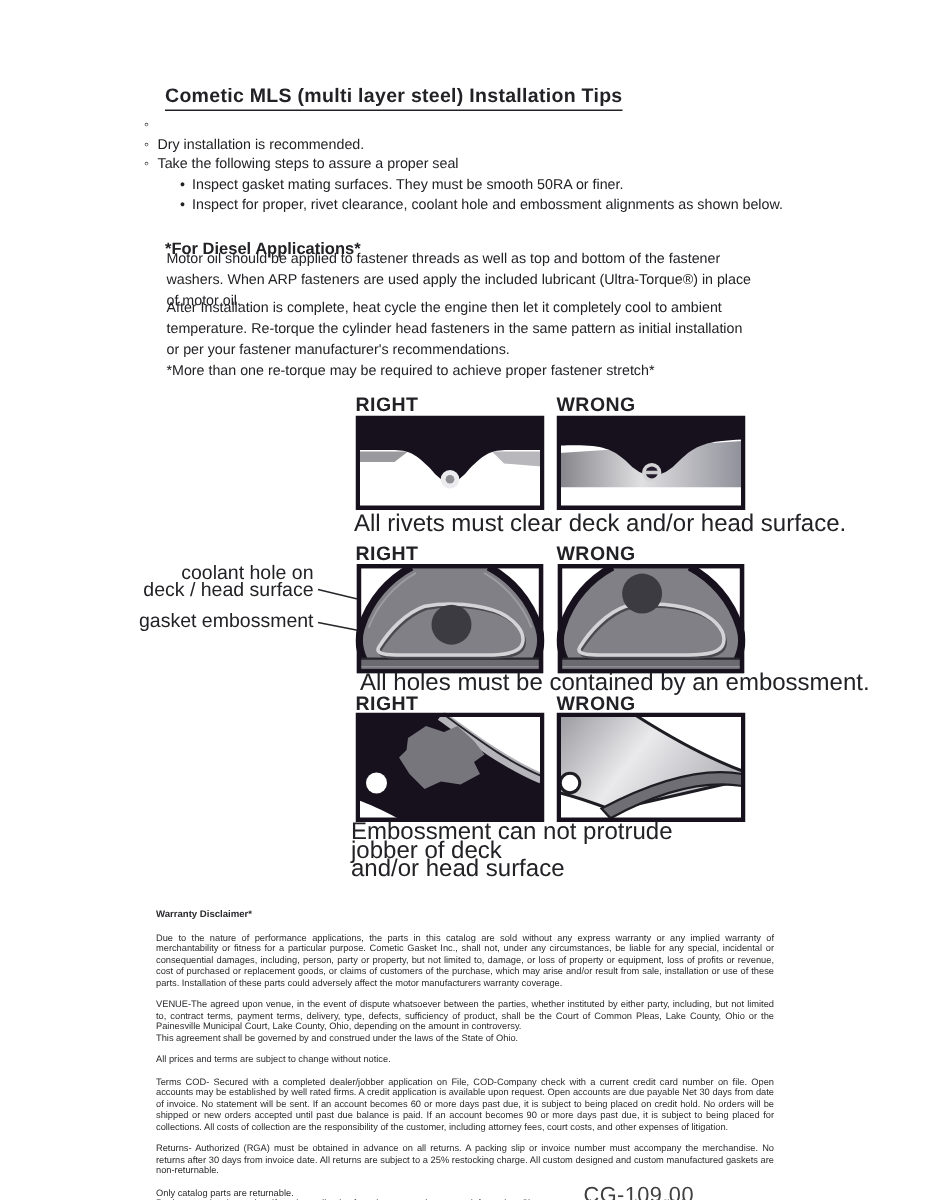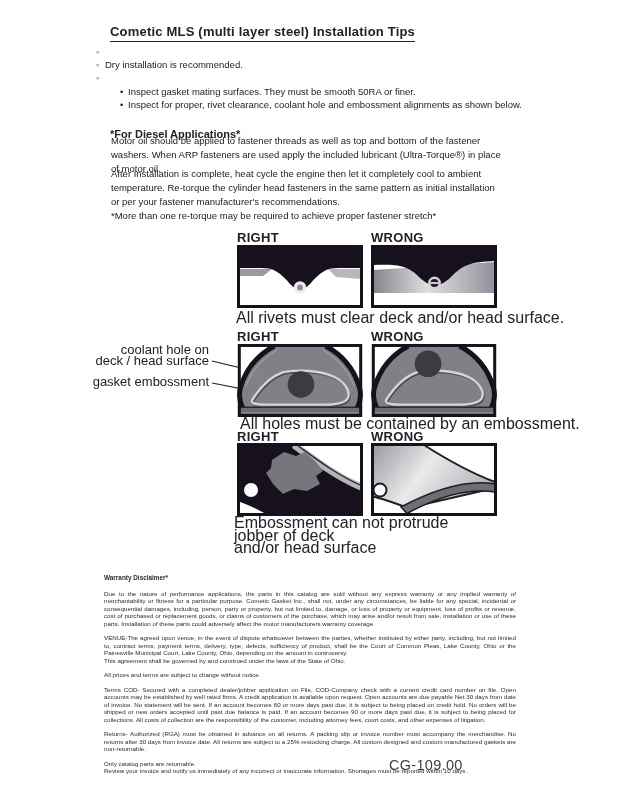--- a/index.html
+++ b/index.html
@@ -5,7 +5,7 @@
   html,body{margin:0;padding:0;background:#ffffff;}
   .page{position:relative;width:618px;height:800px;background:#ffffff;overflow:hidden;
         font-family:"Liberation Sans","DejaVu Sans",sans-serif;color:#222226;}
-  .abs{position:absolute;}
+  .abs{position:absolute;margin-top:32px;}
 
   
   .title{left:110px;top:24px;font-size:13px;font-weight:700;letter-spacing:.2px;}

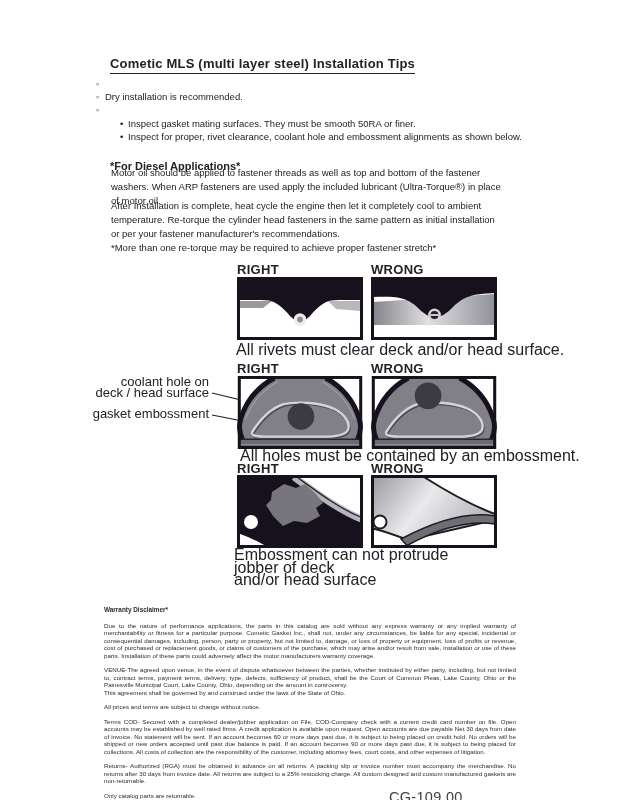--- a/index.html
+++ b/index.html
@@ -61,6 +61,7 @@
       </div>
     <div class="tip-row">
         <span class="mk">◦</span>
+        <span>Take the following steps to assure a proper seal</span>
       </div>
     <div class="tip-row sub">
         <span class="mk">•</span>

